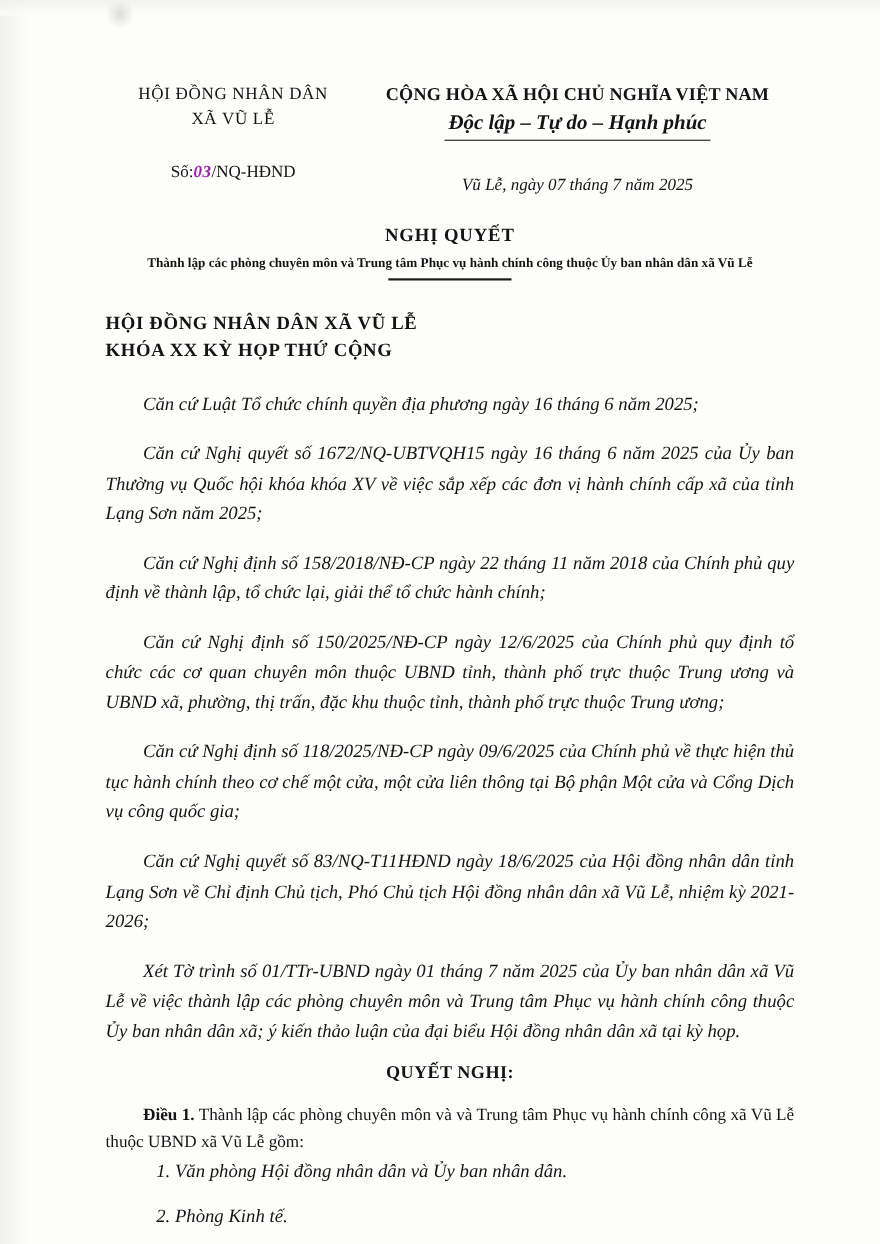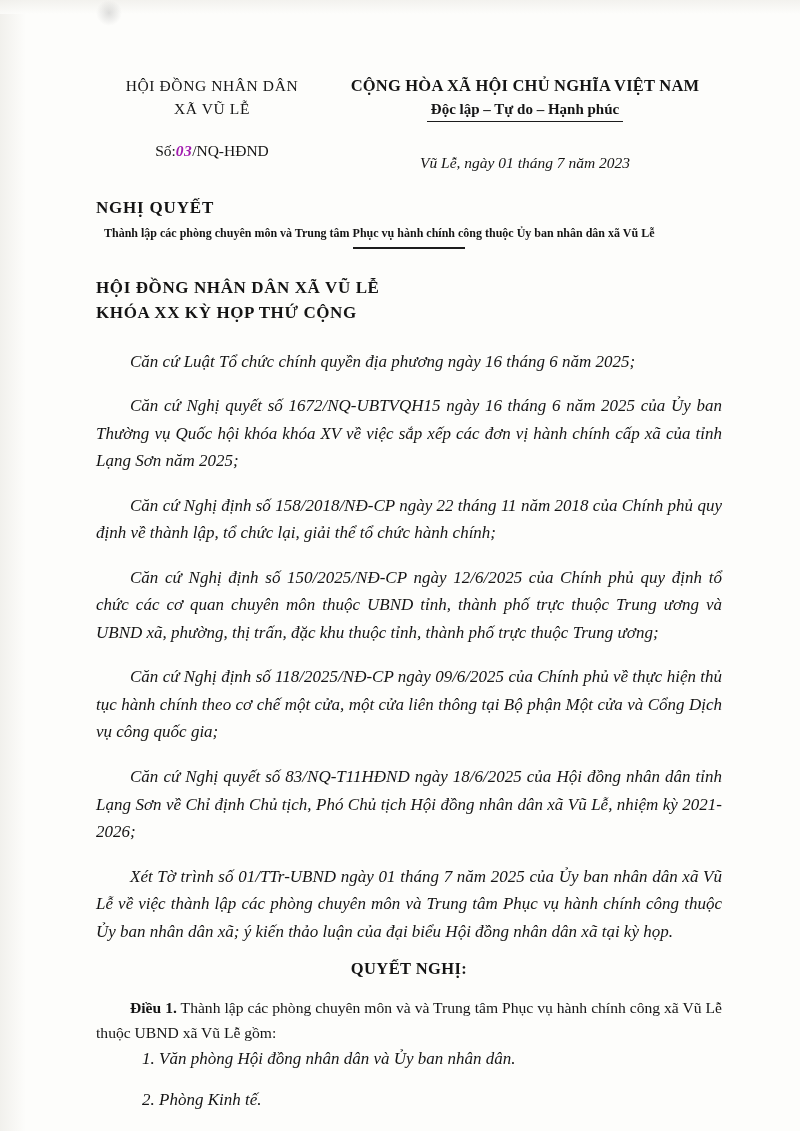--- a/index.html
+++ b/index.html
@@ -81,11 +81,12 @@
   }
   .nation-line2 {
     font-weight: bold;
-    font-size: 15px;
+    font-size: 19px;
     line-height: 1.5;
     display: inline-block;
     border-bottom: 1.2px solid #1c1c1c;
     padding: 0 4px 1px 4px;
+    font-style: italic;
   }
 
   .subheader {

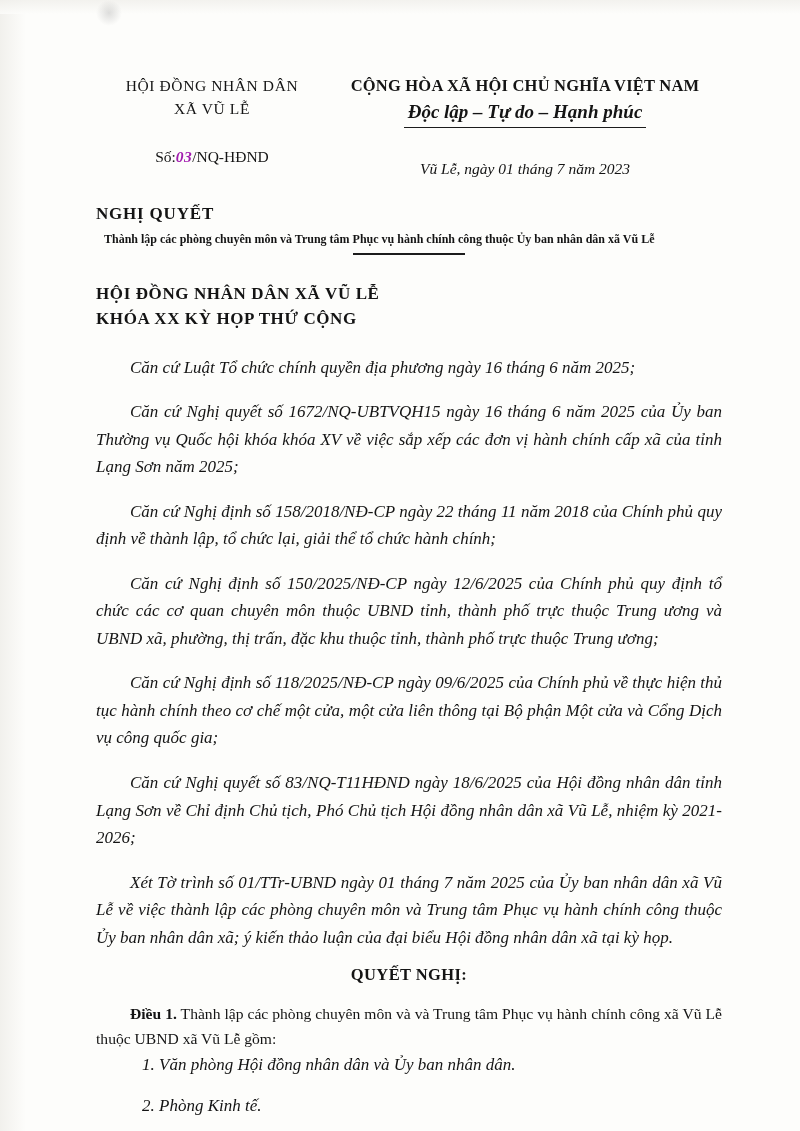--- a/index.html
+++ b/index.html
@@ -216,7 +216,7 @@
       <div class="doc-number">
         <span>Số:</span><span class="num-ink">03</span><span>/NQ-HĐND</span>
       </div>
-      <div class="date-line">Vũ Lễ, ngày 01 tháng 7 năm 2023</div>
+      <div class="date-line">Vũ Lễ, ngày 07 tháng 7 năm 2025</div>
     </div>
 
     <div class="title-block">

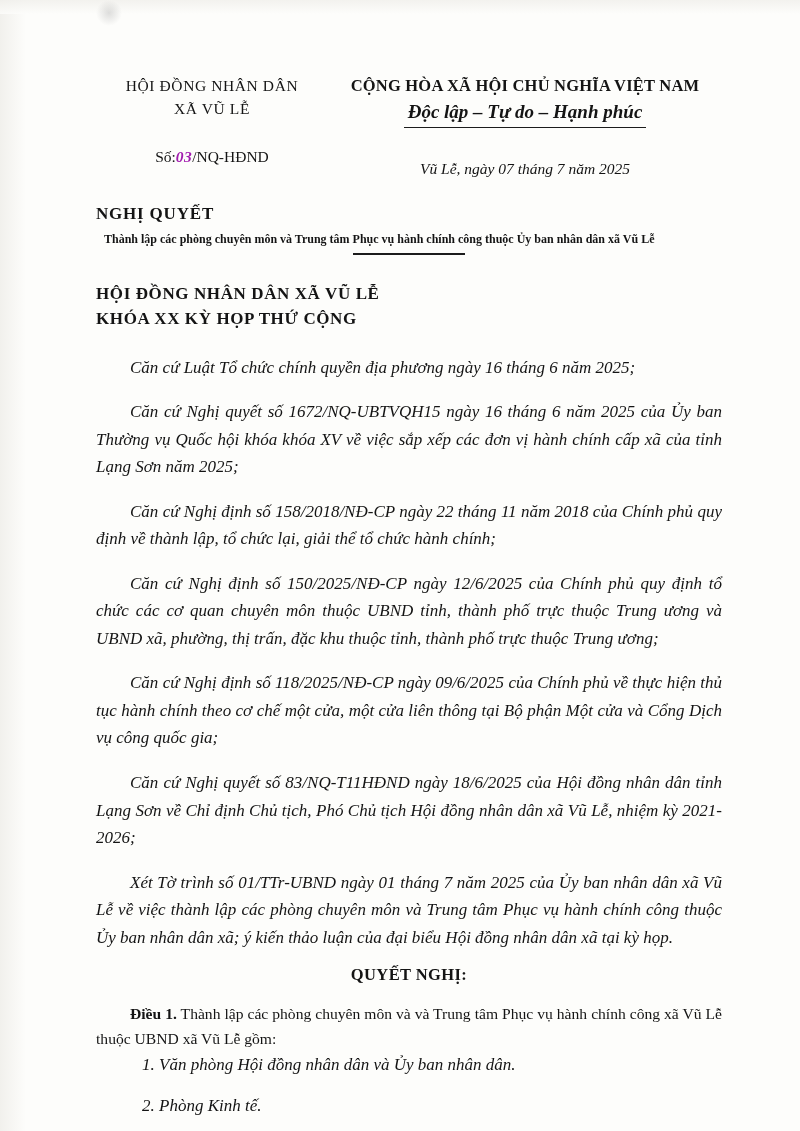--- a/index.html
+++ b/index.html
@@ -117,7 +117,7 @@
   
   .title-block {
     margin-top: 26px;
-    text-align: left;
+    text-align: center;
   }
   .nq-title {
     font-weight: bold;

